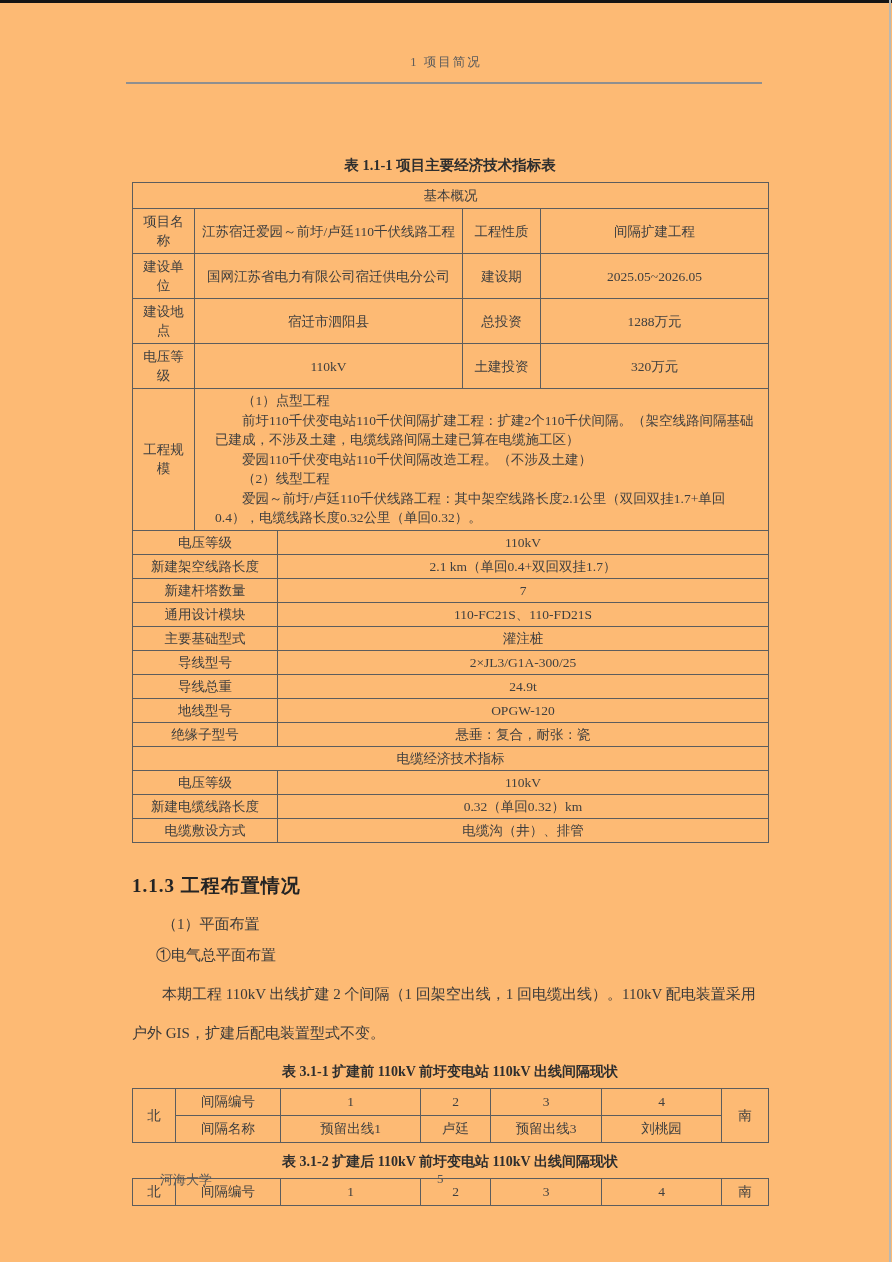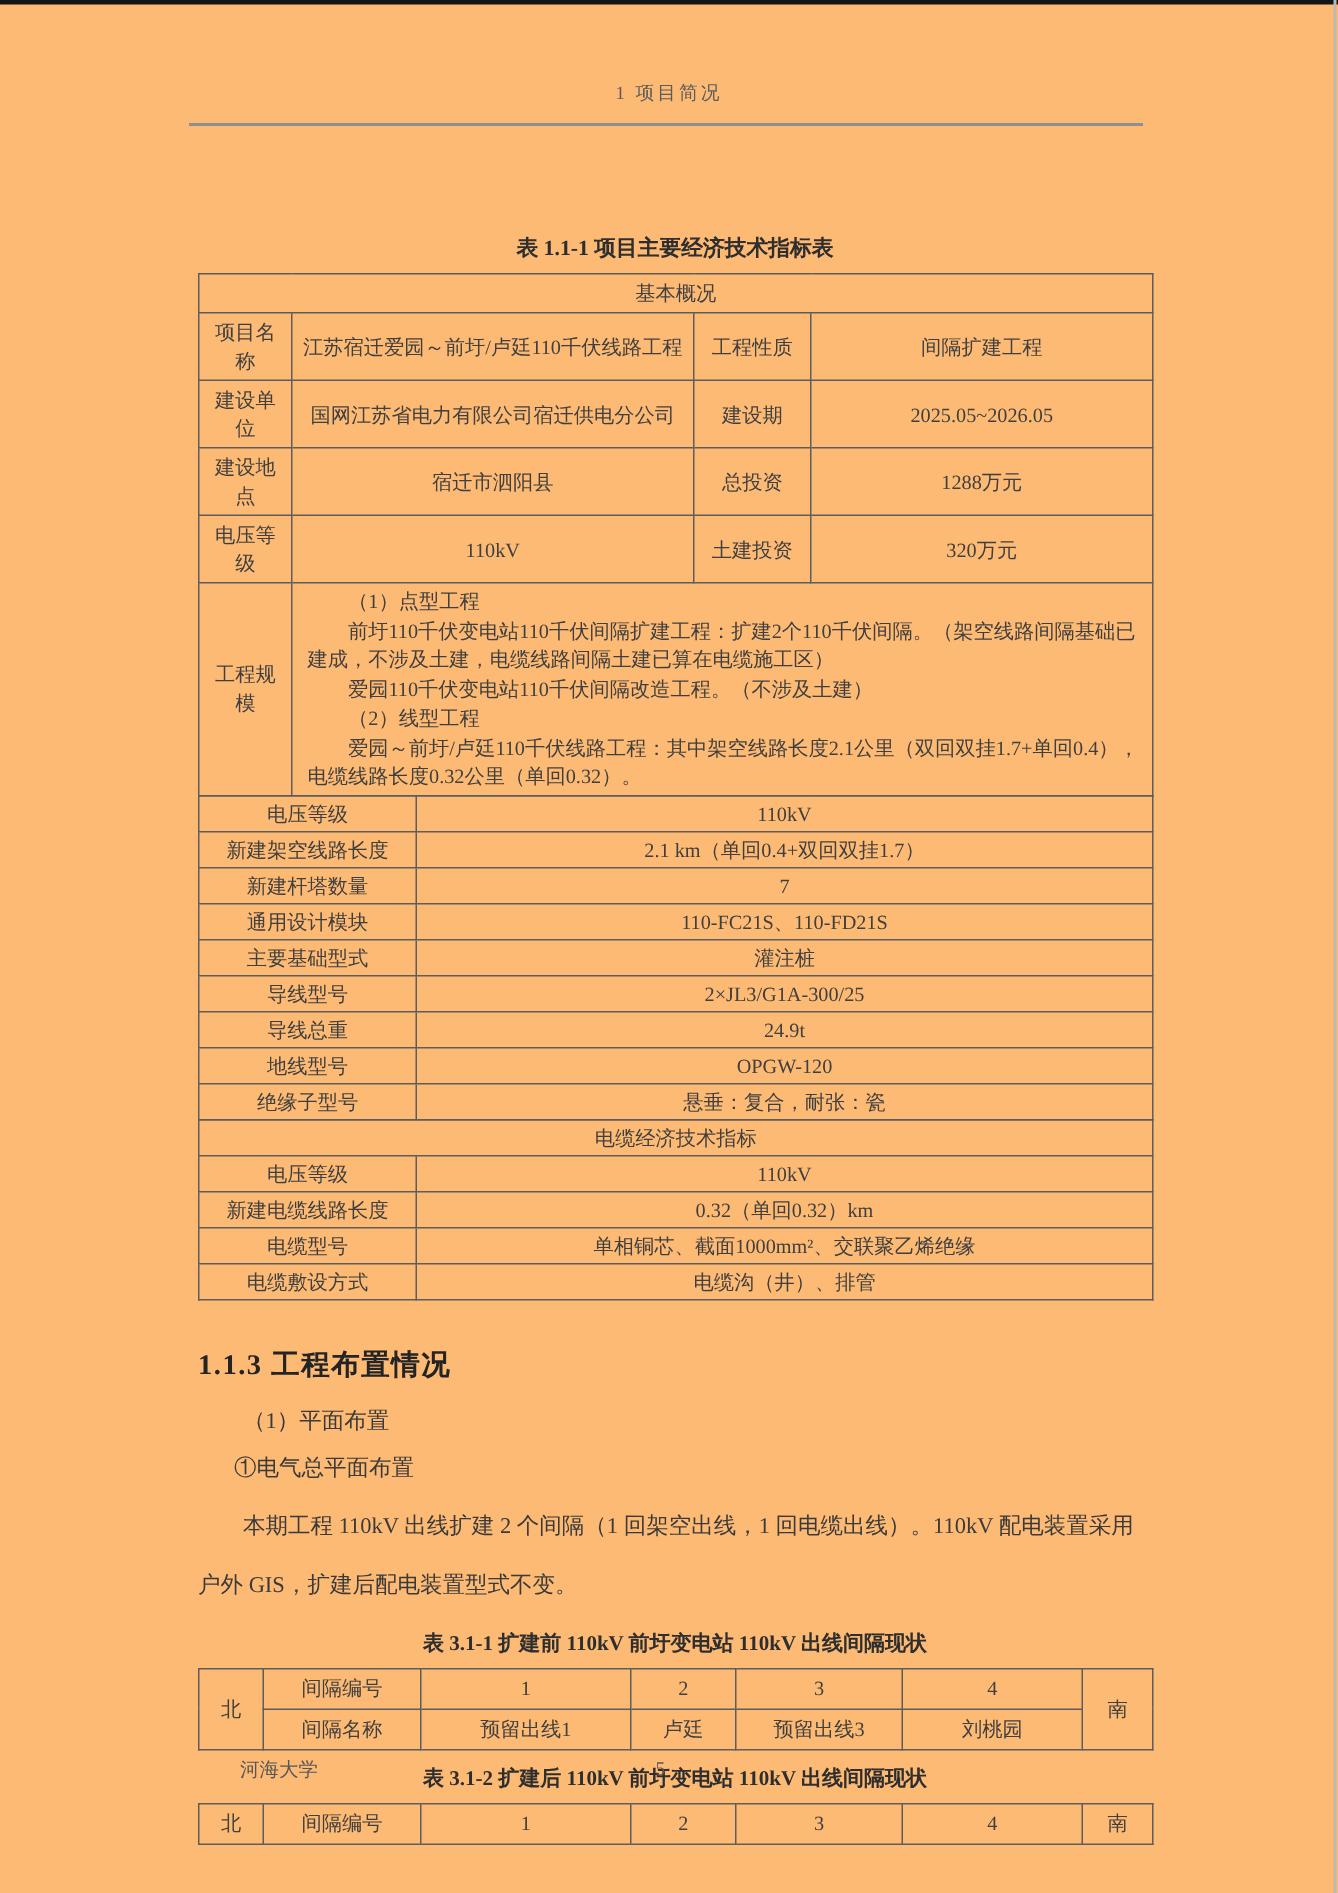--- a/index.html
+++ b/index.html
@@ -42,7 +42,7 @@
   .sec-hdr td{height:18px;}
   .t-two td{height:17px;padding:2px 4px;}
   .scale-cell{
-    text-align:left;vertical-align:middle;padding:2px 8px 2px 10px;
+    text-align:left;vertical-align:middle;padding:2px 8px 2px 20px;
   }
   .scale-cell p{margin:0;text-indent:2em;line-height:19.5px;font-size:13.5px;}
 

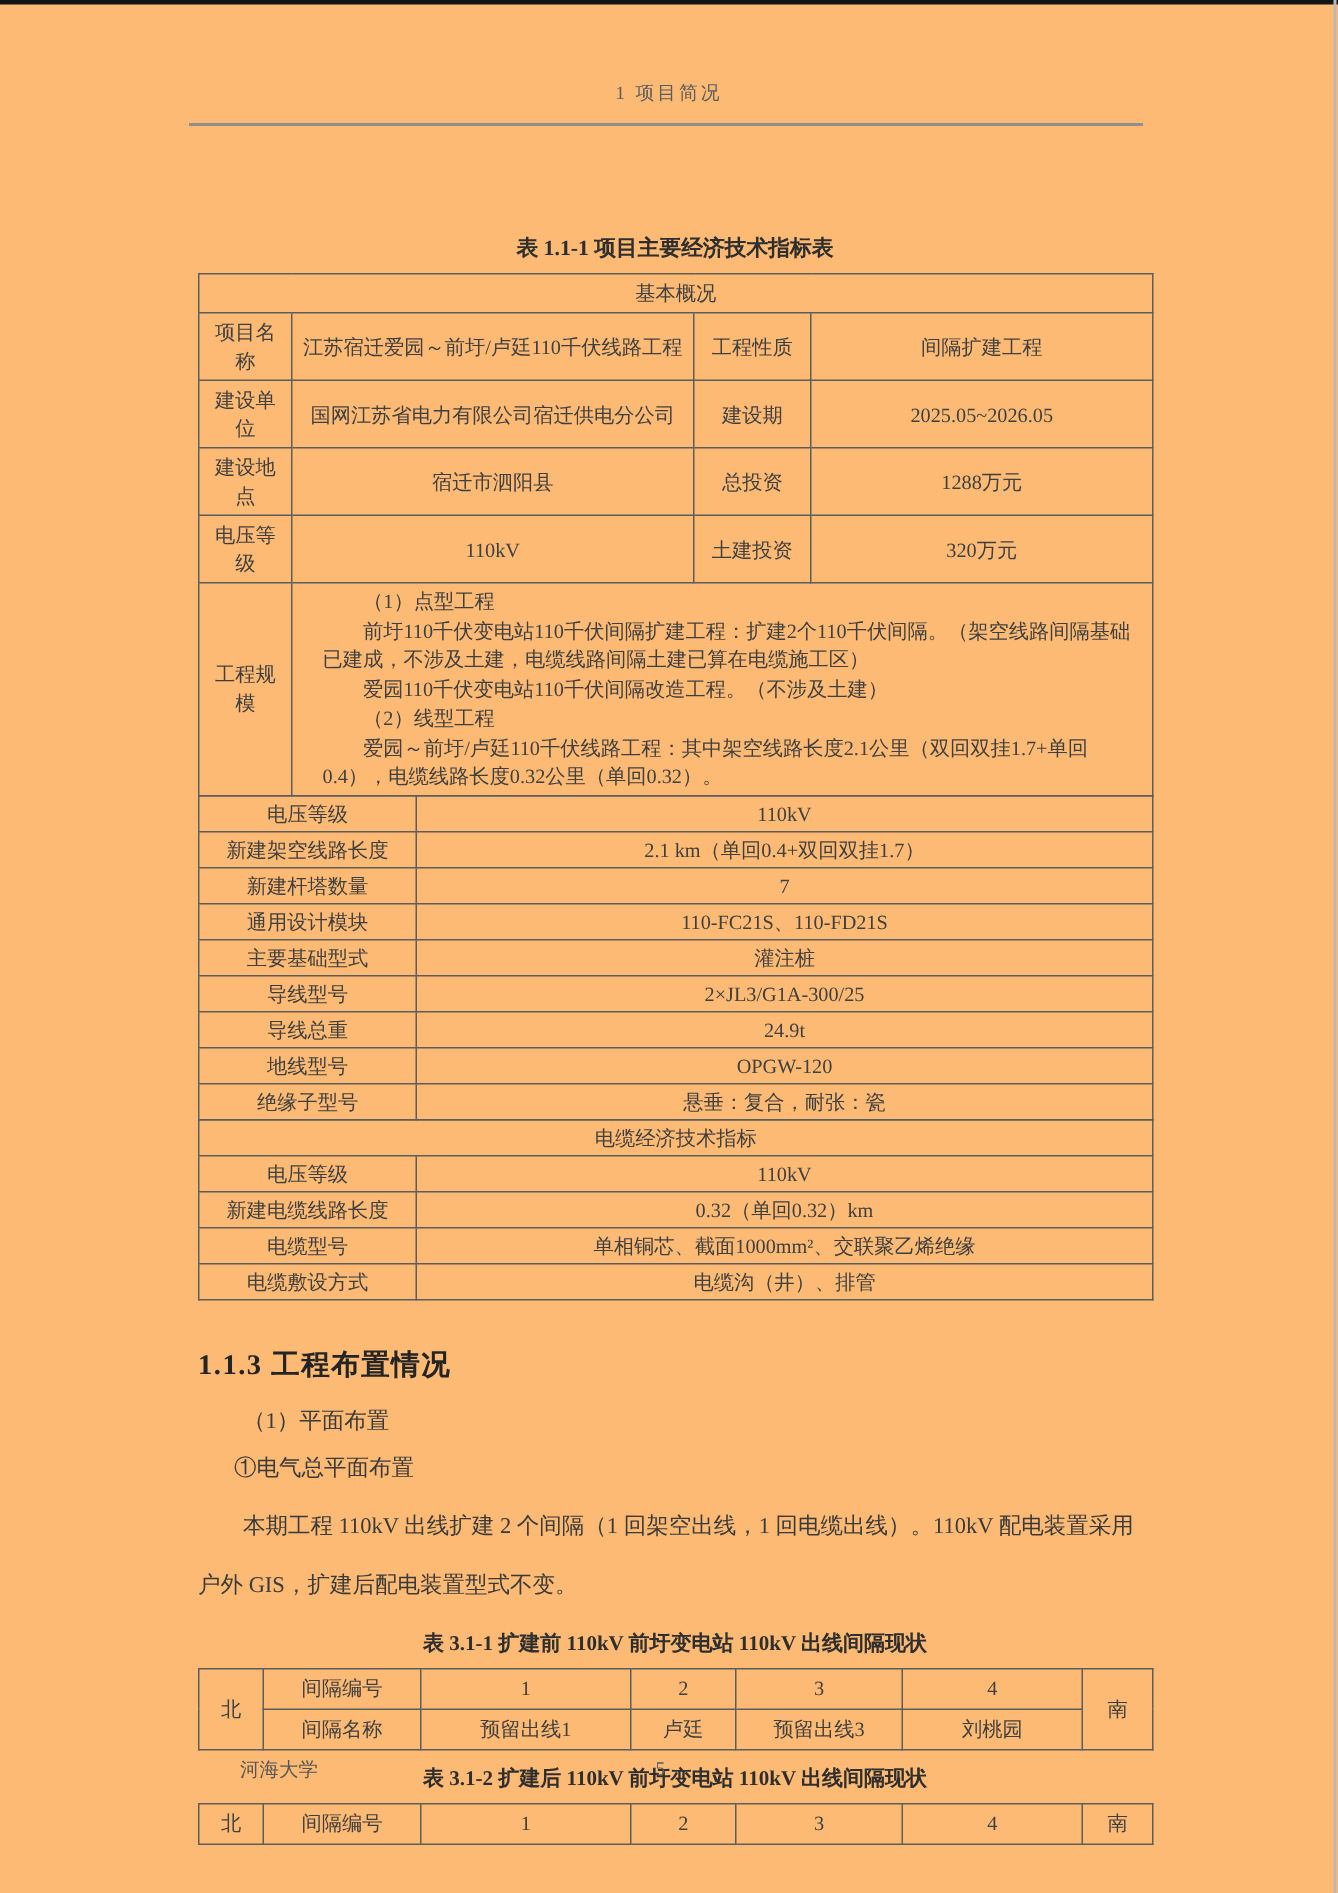--- a/index.html
+++ b/index.html
@@ -188,10 +188,6 @@
         <td>0.32（单回0.32）km</td>
       </tr>
       <tr>
-        <td>电缆型号</td>
-        <td>单相铜芯、截面1000mm²、交联聚乙烯绝缘</td>
-      </tr>
-      <tr>
         <td>电缆敷设方式</td>
         <td>电缆沟（井）、排管</td>
       </tr>

